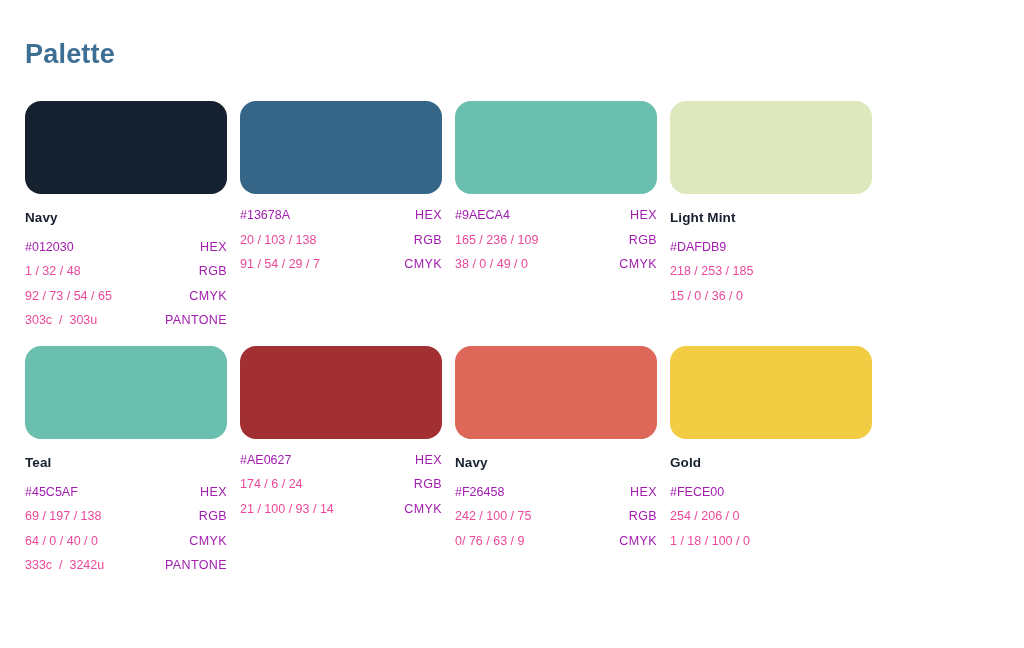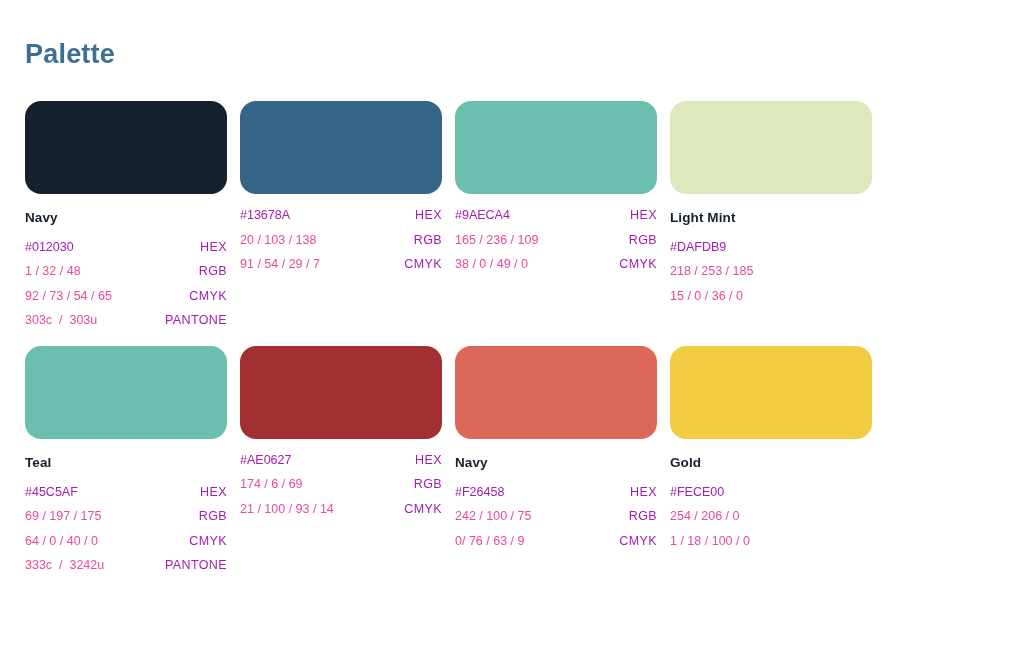--- a/index.html
+++ b/index.html
@@ -208,7 +208,7 @@
             <span class="spec-label">HEX</span>
           </div>
           <div class="spec-row">
-            <span class="spec-value">174 / 6 / 69</span>
+            <span class="spec-value">174 / 6 / 24</span>
             <span class="spec-label">RGB</span>
           </div>
           <div class="spec-row">

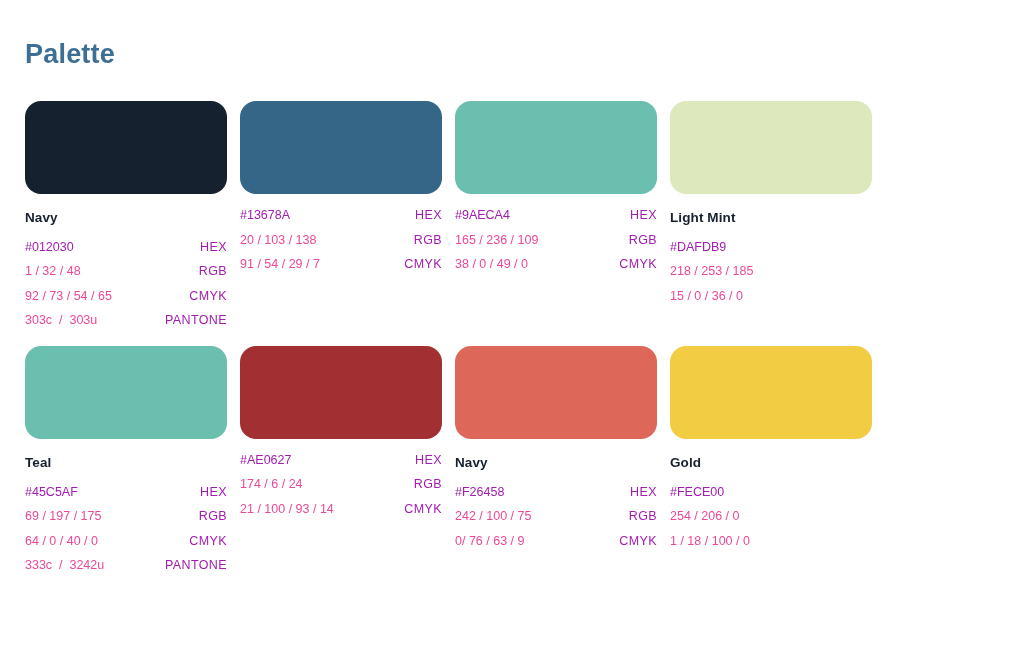--- a/index.html
+++ b/index.html
@@ -187,7 +187,7 @@
             <span class="spec-label">HEX</span>
           </div>
           <div class="spec-row">
-            <span class="spec-value">69 / 197 / 175</span>
+            <span class="spec-value">69 / 197 / 138</span>
             <span class="spec-label">RGB</span>
           </div>
           <div class="spec-row">

